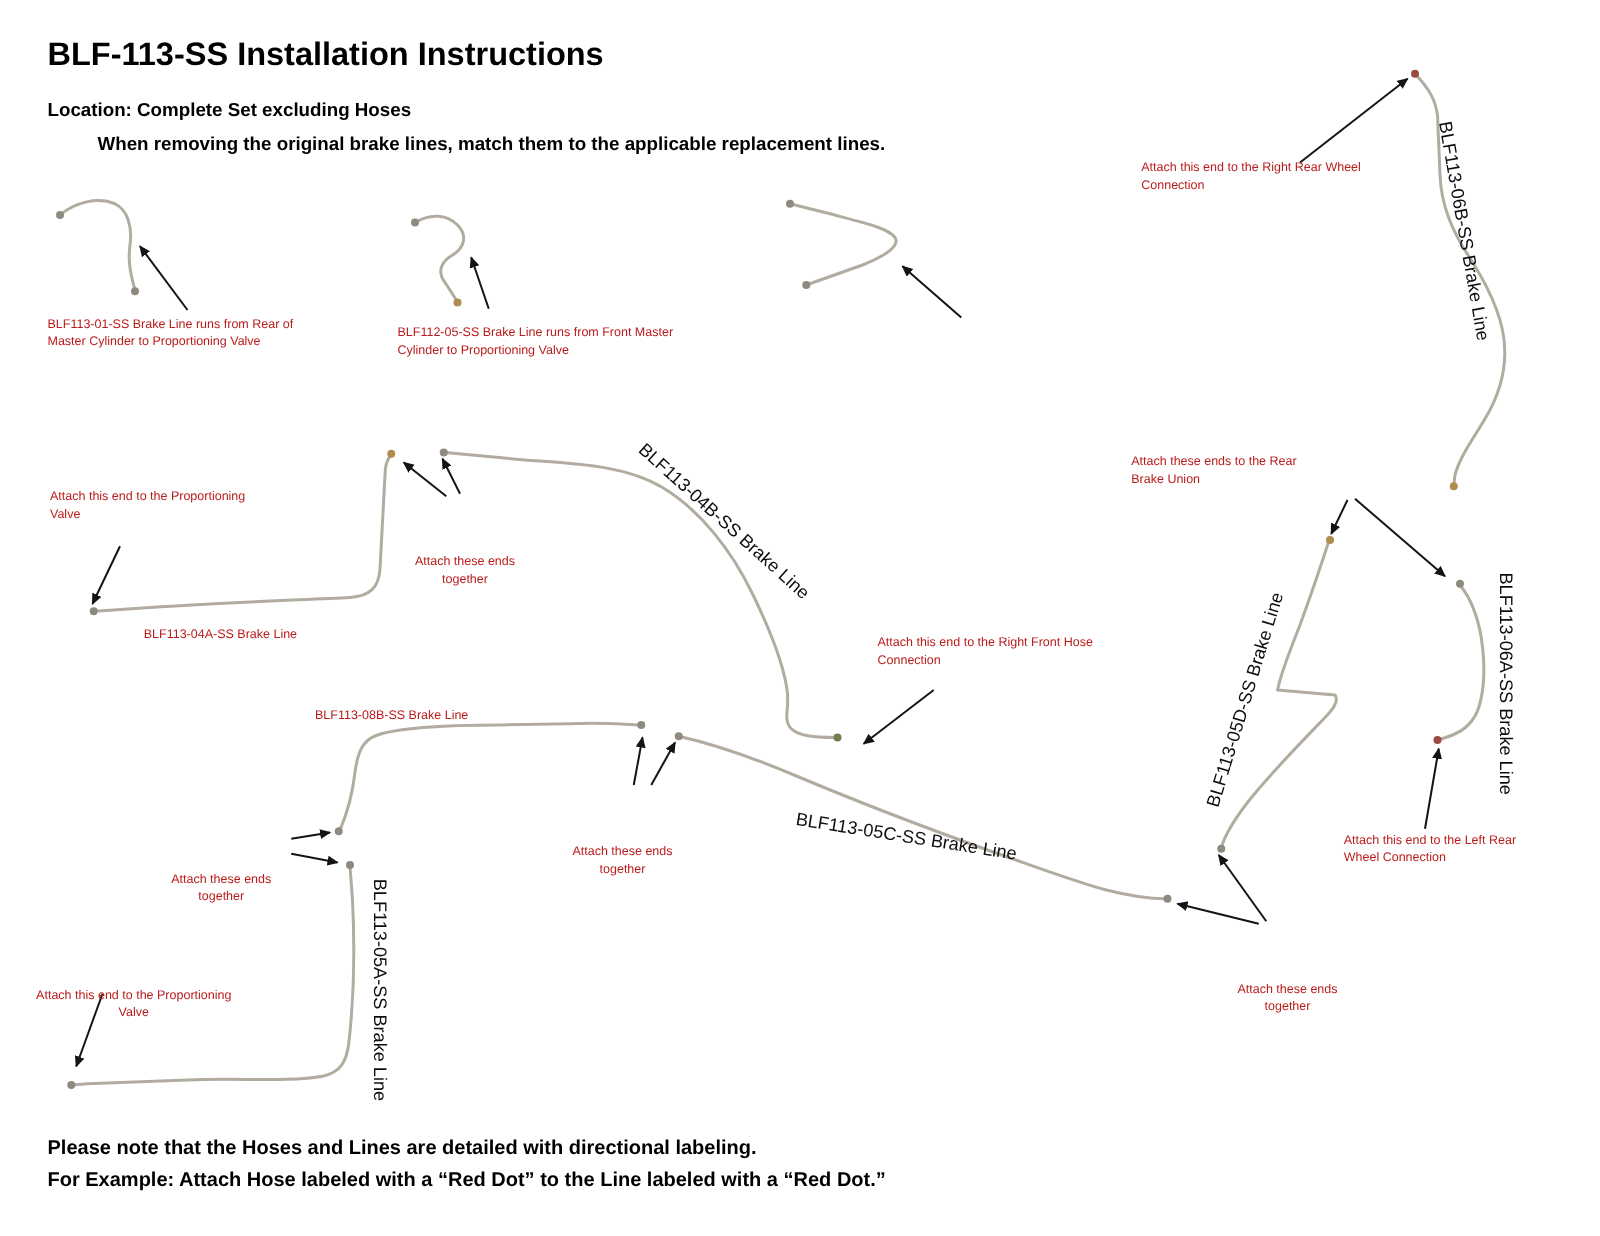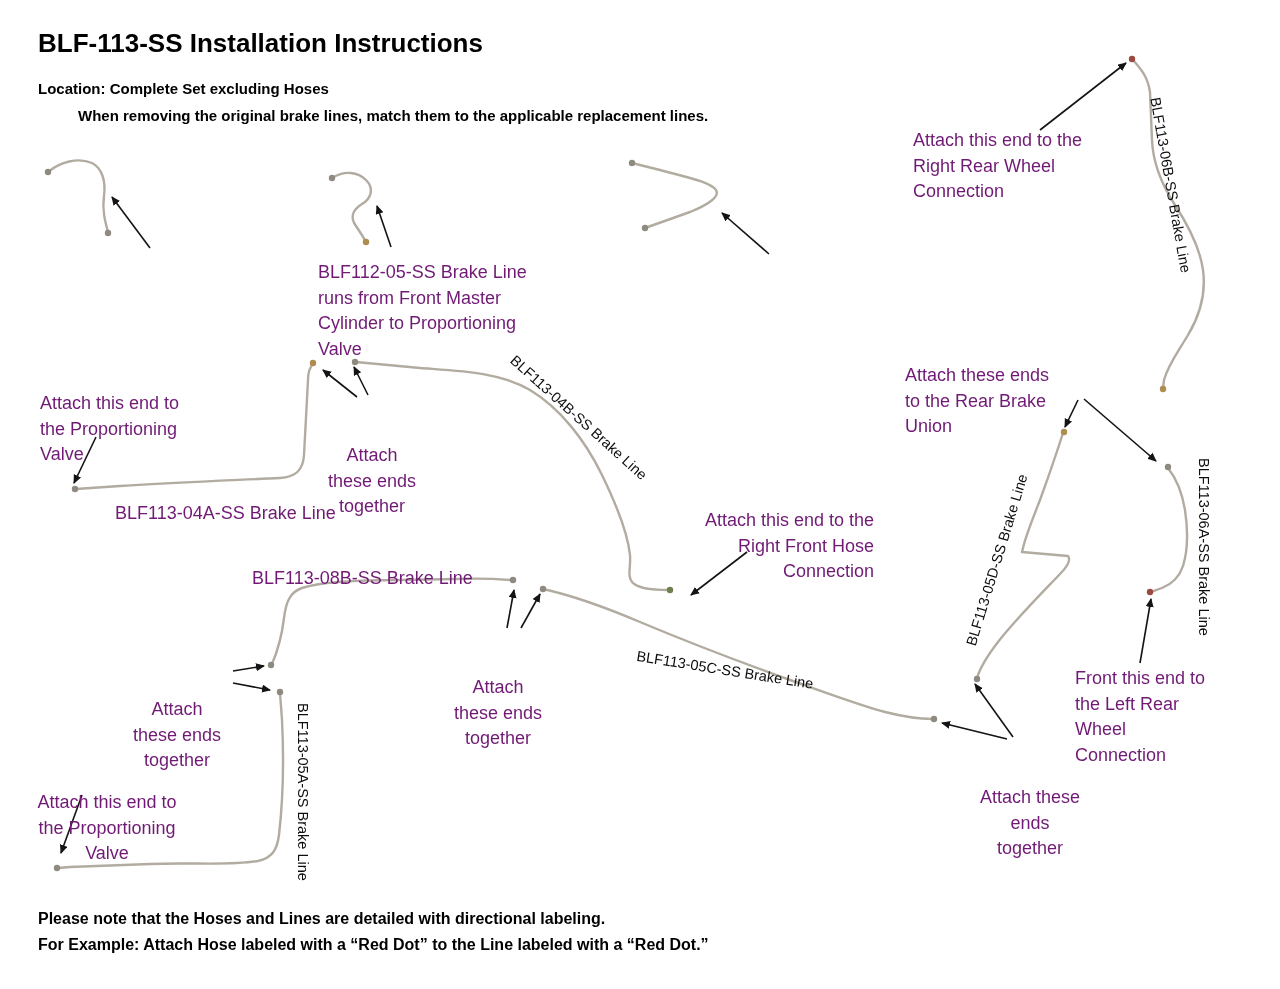--- a/index.html
+++ b/index.html
@@ -9,7 +9,7 @@
   .abs { position:absolute; }
   .title { font-size:26px; font-weight:700; color:#000; }
   .h2 { font-size:15px; font-weight:700; color:#000; }
-  .txt { font-size:18px; line-height:1.42; color:#701a75; }
+  .txt { font-size:10px; line-height:1.42; color:#b91c1c; }
   .center { text-align:center;margin-top:44px; }
   .rot { position:absolute; white-space:nowrap; transform-origin:0 0; font-size:14.5px; color:#0d0d0d; }
   .footer { font-size:16px; font-weight:700; color:#000; }

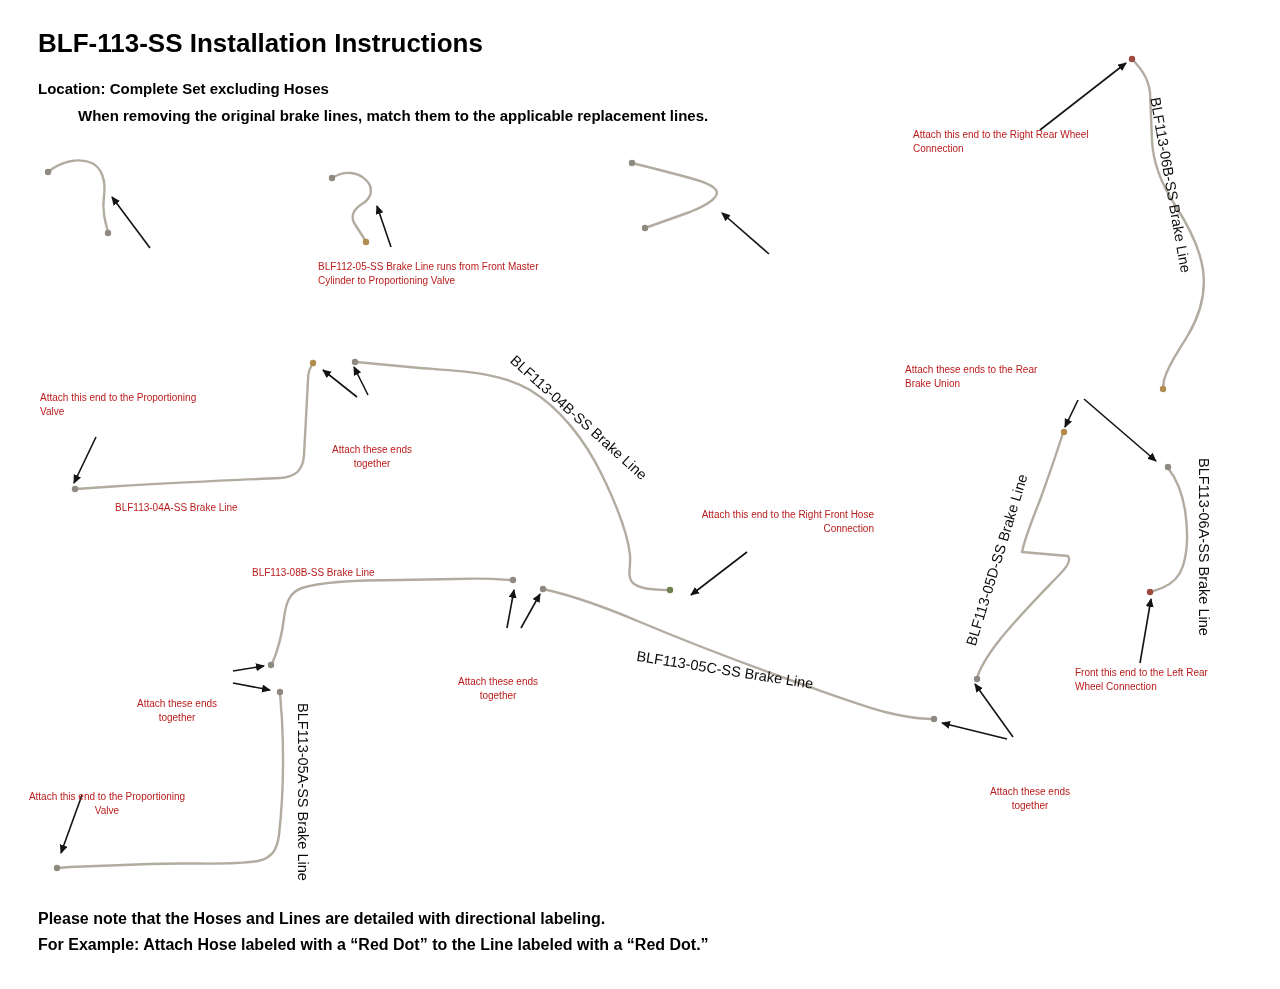--- a/index.html
+++ b/index.html
@@ -92,6 +92,7 @@
   <div class="abs h2" style="left:38px; top:80px;">Location: Complete Set excluding Hoses</div>
   <div class="abs h2" style="left:38px; top:107px;margin-left:40px;">When removing the original brake lines, match them to the applicable replacement lines.</div>
 
+  <div class="abs txt" style="left:38px; top:253px; width:222px;">BLF113-01-SS Brake Line runs from Rear of Master Cylinder to Proportioning Valve</div>
   <div class="abs txt" style="left:318px; top:260px; width:222px;">BLF112-05-SS Brake Line runs from Front Master Cylinder to Proportioning Valve</div>
 
   <div class="abs txt" style="left:913px; top:128px; width:205px;">Attach this end to the Right Rear Wheel Connection</div>

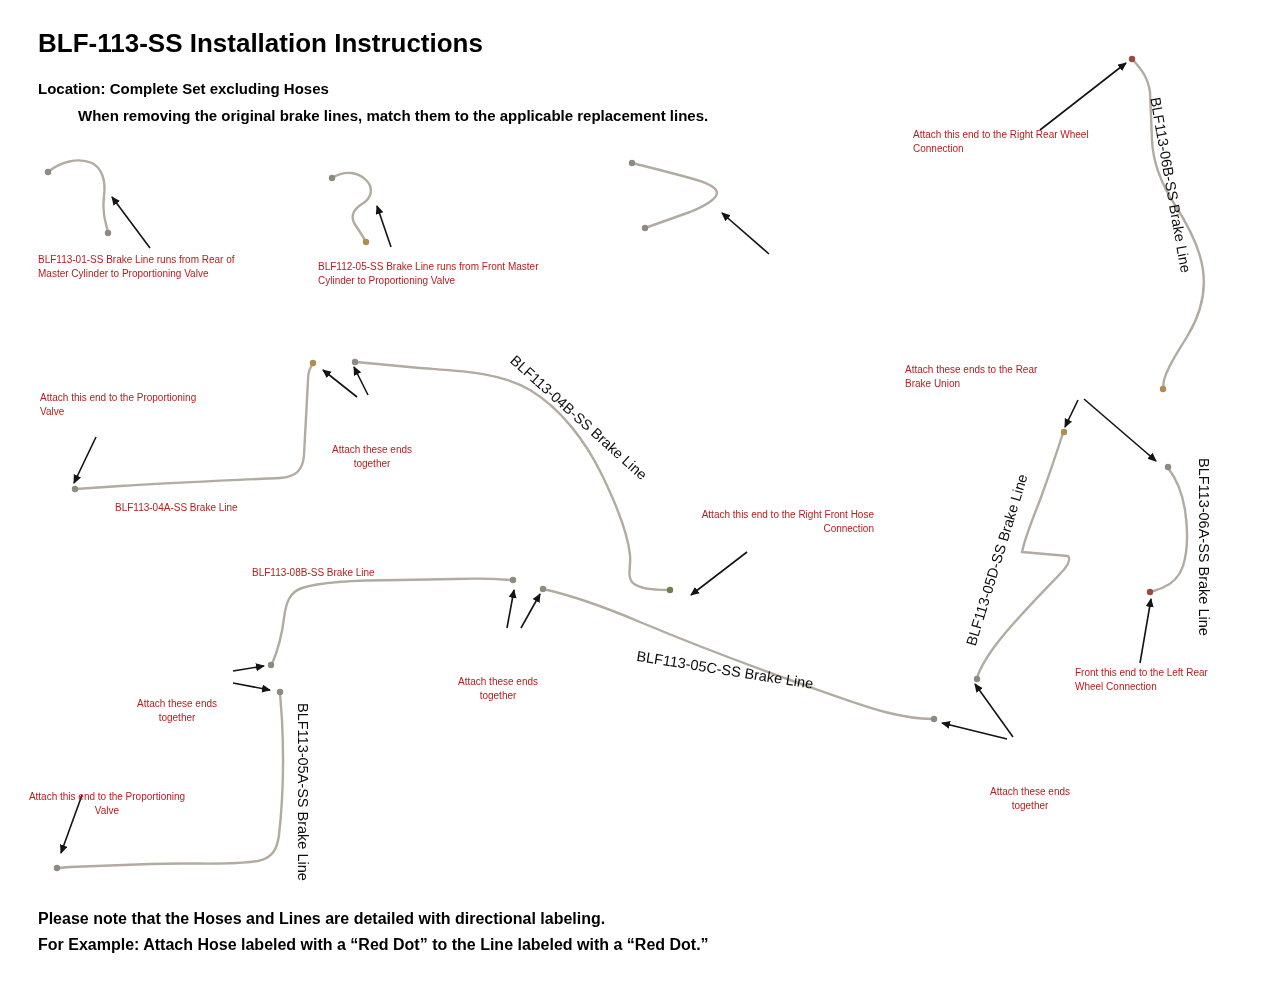--- a/index.html
+++ b/index.html
@@ -99,7 +99,7 @@
   <div class="abs txt" style="left:40px; top:391px; width:165px;">Attach this end to the Proportioning Valve</div>
   <div class="abs txt center" style="left:322px; top:399px; width:100px;">Attach these ends together</div>
   <div class="abs txt" style="left:905px; top:363px; width:160px;">Attach these ends to the Rear Brake Union</div>
-  <div class="abs txt" style="left:669px; top:508px; width:205px;text-align:right;">Attach this end to the Right Front Hose Connection</div>
+  <div class="abs txt" style="left:702px; top:508px; width:205px;">Attach this end to the Right Front Hose Connection</div>
   <div class="abs txt center" style="left:448px; top:631px; width:100px;">Attach these ends together</div>
   <div class="abs txt center" style="left:127px; top:653px; width:100px;">Attach these ends together</div>
   <div class="abs txt center" style="left:26px; top:746px; width:162px;">Attach this end to the Proportioning Valve</div>

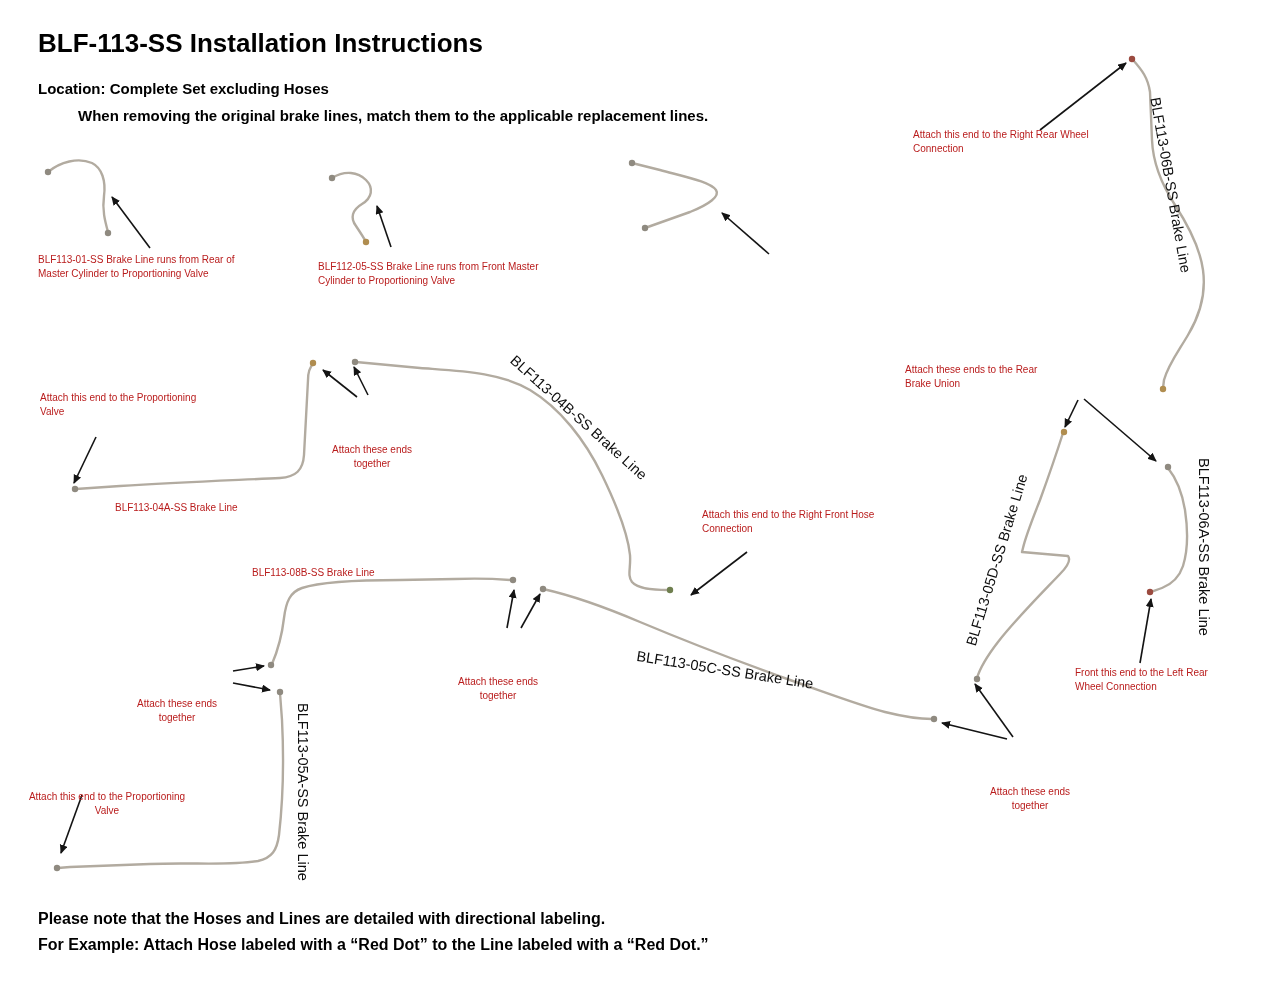--- a/index.html
+++ b/index.html
@@ -103,7 +103,7 @@
   <div class="abs txt center" style="left:448px; top:631px; width:100px;">Attach these ends together</div>
   <div class="abs txt center" style="left:127px; top:653px; width:100px;">Attach these ends together</div>
   <div class="abs txt center" style="left:26px; top:746px; width:162px;">Attach this end to the Proportioning Valve</div>
-  <div class="abs txt" style="left:1075px; top:666px; width:145px;">Front this end to the Left Rear Wheel Connection</div>
+  <div class="abs txt" style="left:1075px; top:666px; width:145px;">Attach this end to the Left Rear Wheel Connection</div>
   <div class="abs txt center" style="left:975px; top:741px; width:110px;">Attach these ends together</div>
 
   <div class="abs txt" style="left:115px; top:501px;">BLF113-04A-SS Brake Line</div>

